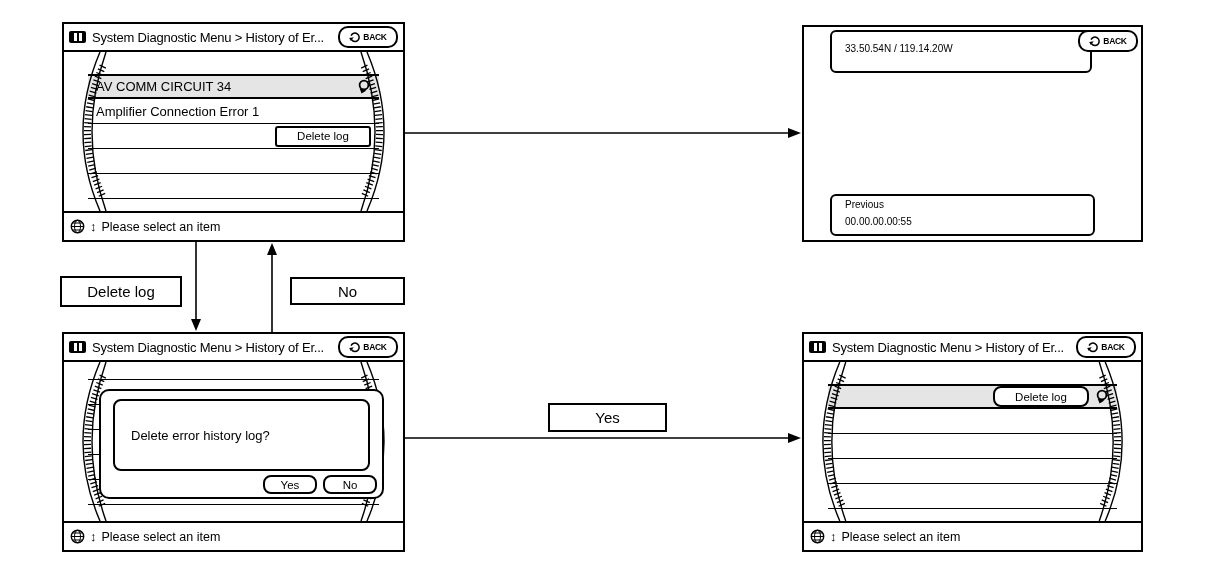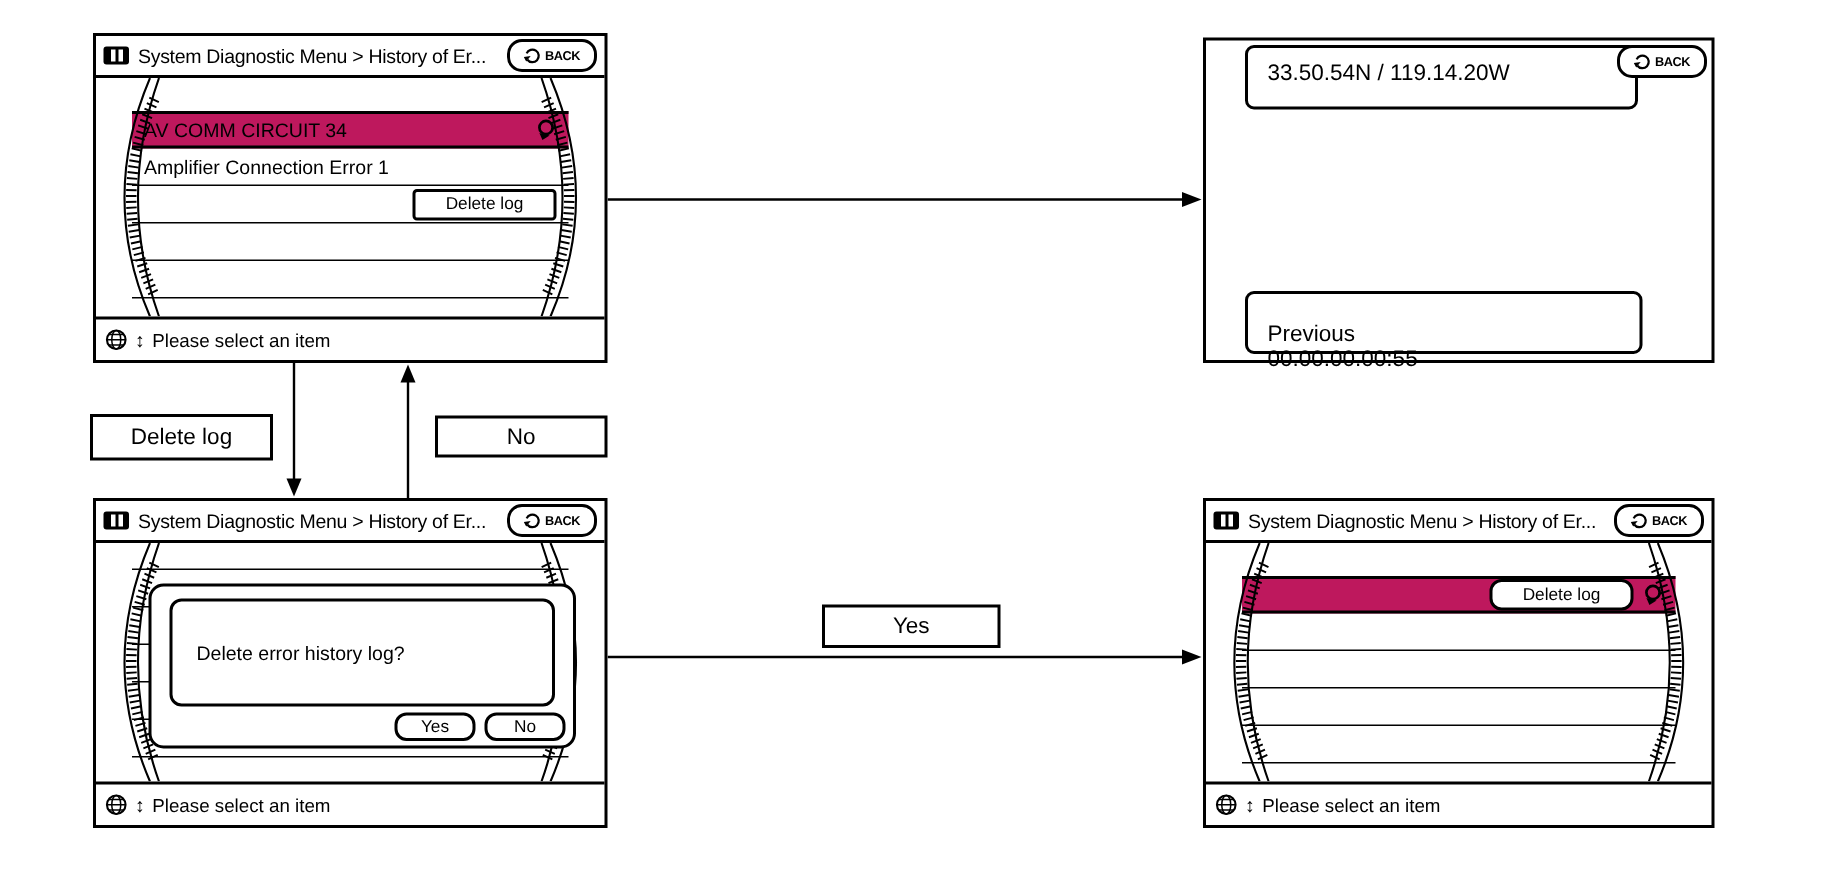--- a/index.html
+++ b/index.html
@@ -47,7 +47,7 @@
           display:flex;align-items:center;justify-content:center;font-size:11.5px;top:84px;box-sizing:border-box;}
 
   .panel-box{position:absolute;border:2px solid #000;border-radius:6px;background:#fff;box-sizing:border-box;
-          padding:8px 13px;font-size:15px;line-height:17px;}
+          padding:8px 13px;font-size:10px;line-height:17px;}
 
   .flow-label{position:absolute;border:2px solid #000;background:#fff;z-index:5;box-sizing:border-box;
           display:flex;align-items:center;justify-content:center;font-size:15px;}

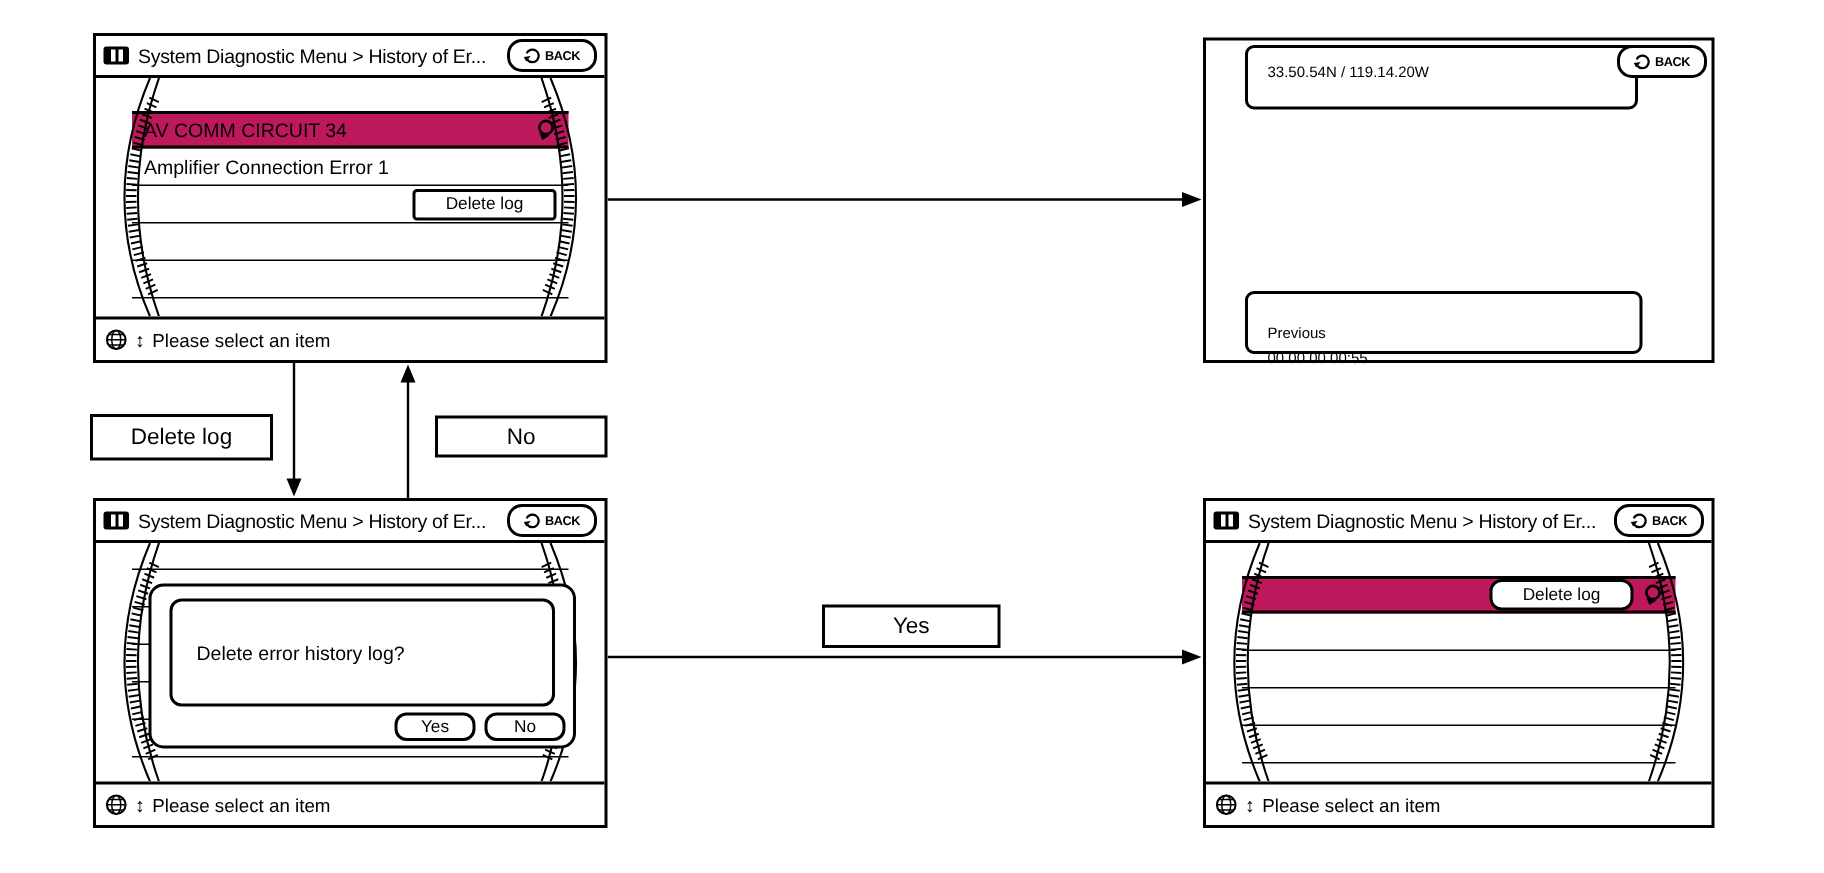--- a/index.html
+++ b/index.html
@@ -25,7 +25,7 @@
 
   .rows{position:absolute;left:24px;right:24px;top:22px;z-index:2;}
   .row{position:relative;box-sizing:border-box;}
-  .row.sel{border-top:2.5px solid #000;border-bottom:2.5px solid #000;background:#be185d;height:25px;
+  .row.sel{border-top:2.5px solid #000;border-bottom:2.5px solid #000;background:#e5e5e5;height:25px;
            display:flex;align-items:center;padding:0 8px;gap:6px;}
   .row.thin{border-bottom:1.5px solid #000;height:24px;display:flex;align-items:center;padding:12px 8px;}
   .row.first{border-top:1.5px solid #000;}

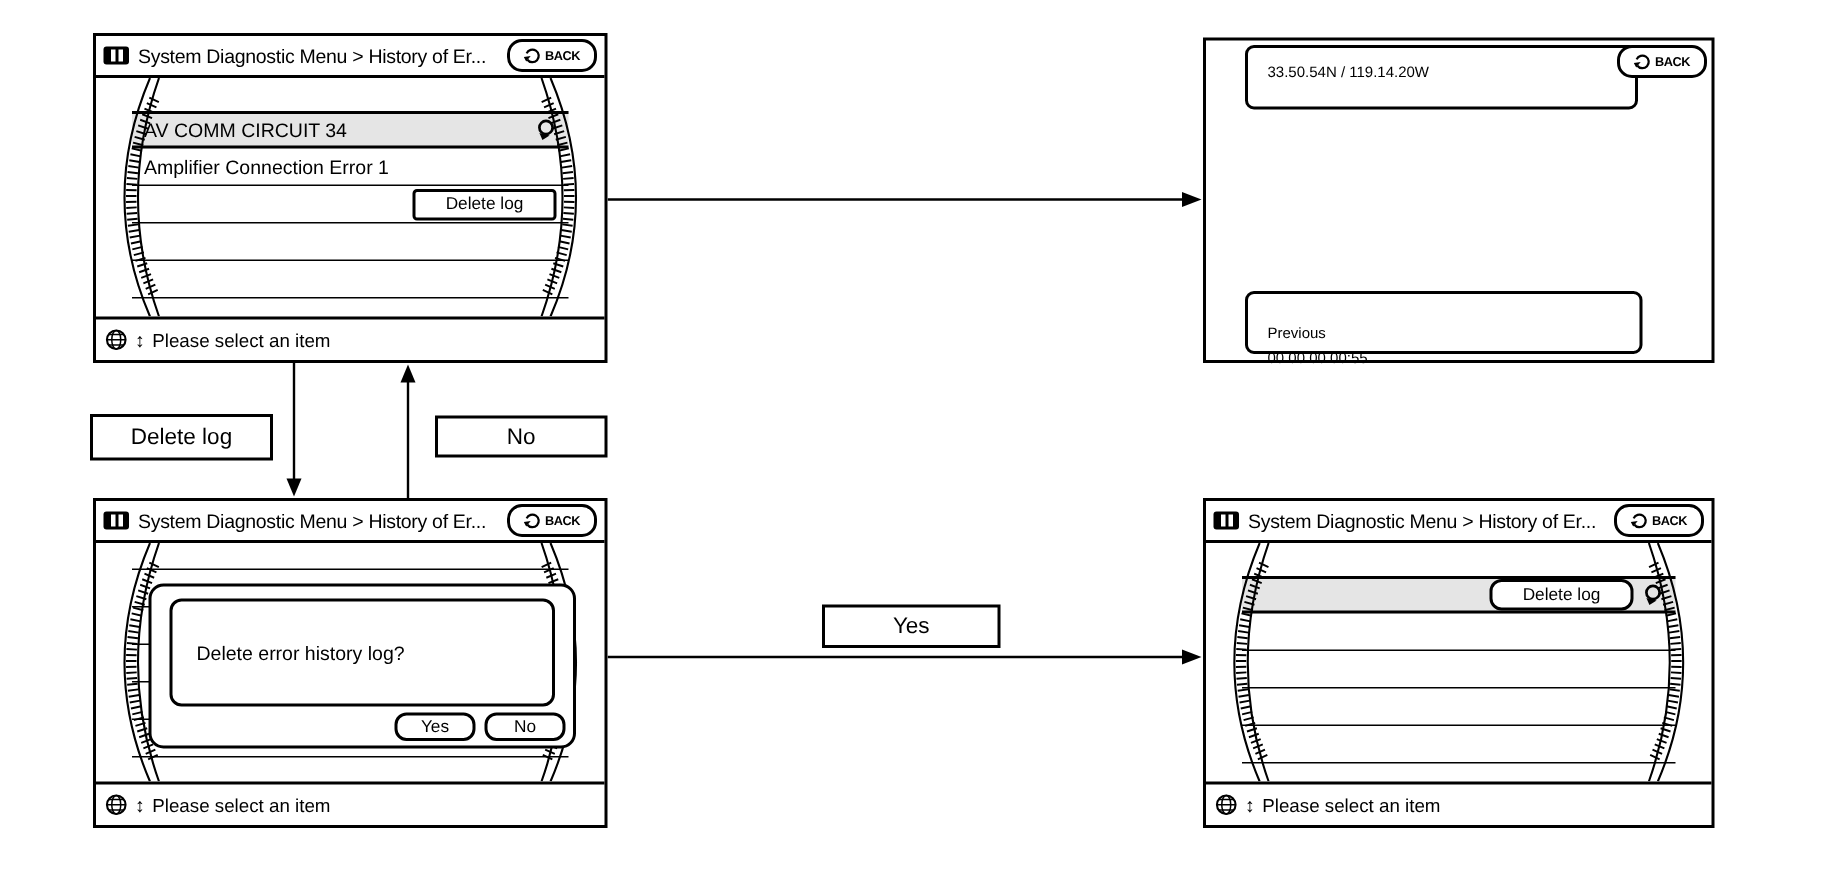--- a/index.html
+++ b/index.html
@@ -136,7 +136,7 @@
       </svg>
       <span class="btxt">BACK</span>
     </span>
-    <div class="panel-box" style="left:26px;bottom:4px;width:265px;height:42px;padding-top:18px;">
+    <div class="panel-box" style="left:26px;bottom:4px;width:265px;height:42px;padding-top:0;">
       <div>Previous</div>
       <div>00.00.00.00:55</div>
     </div>

